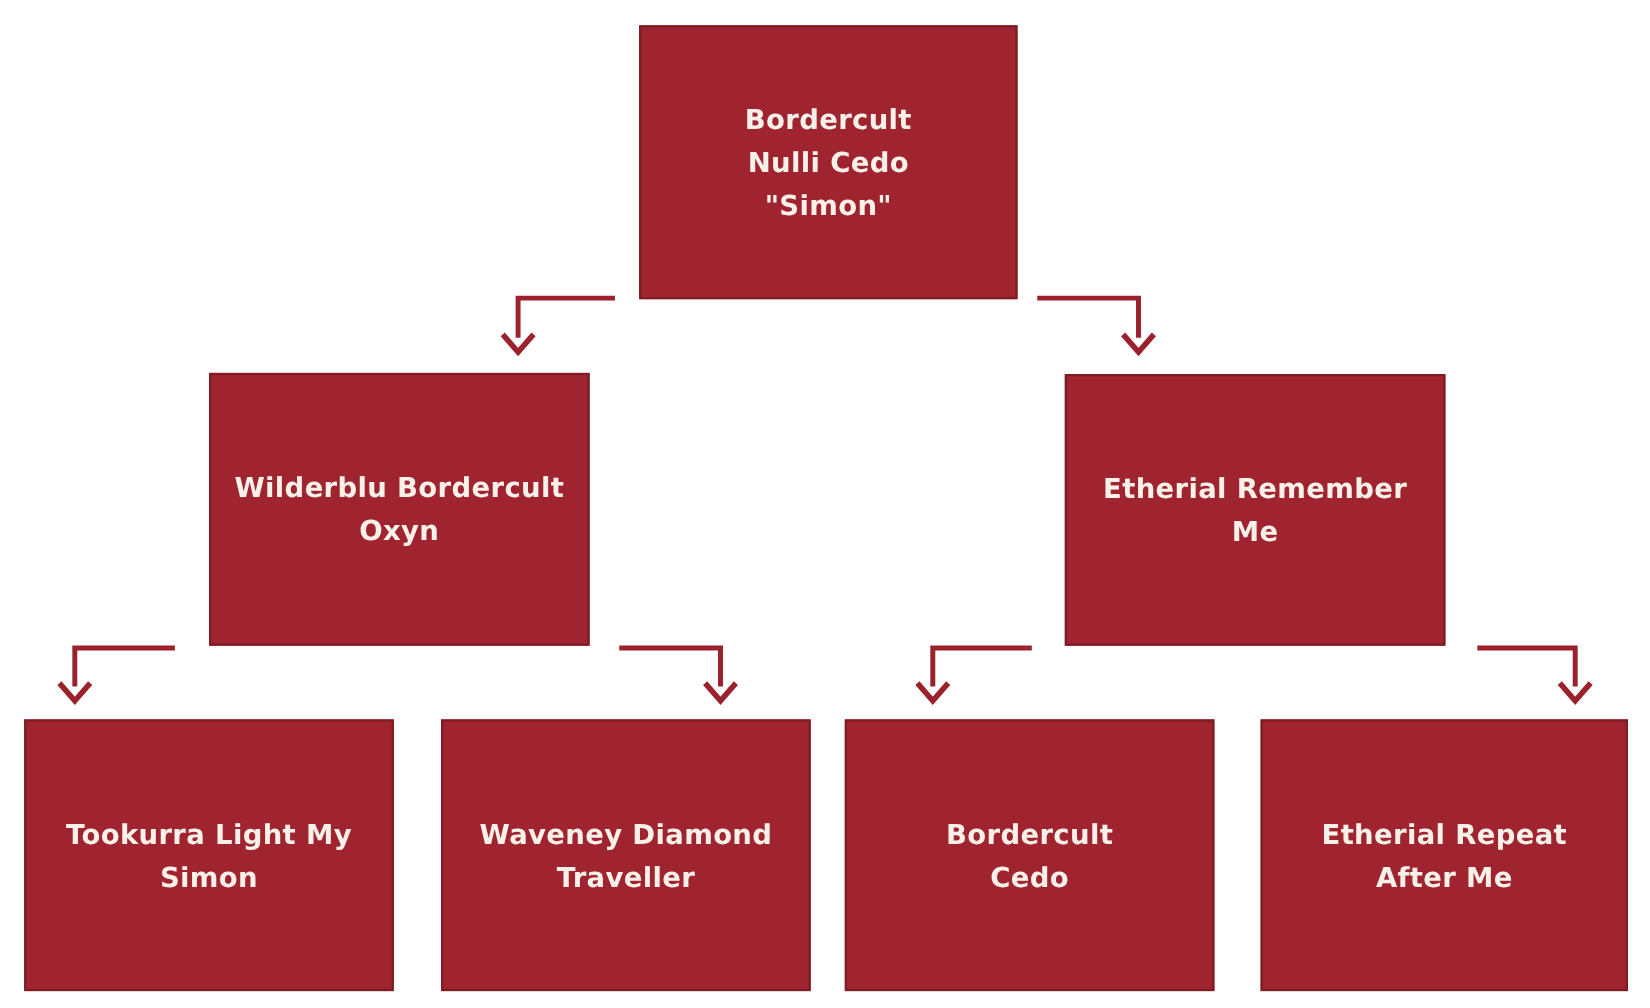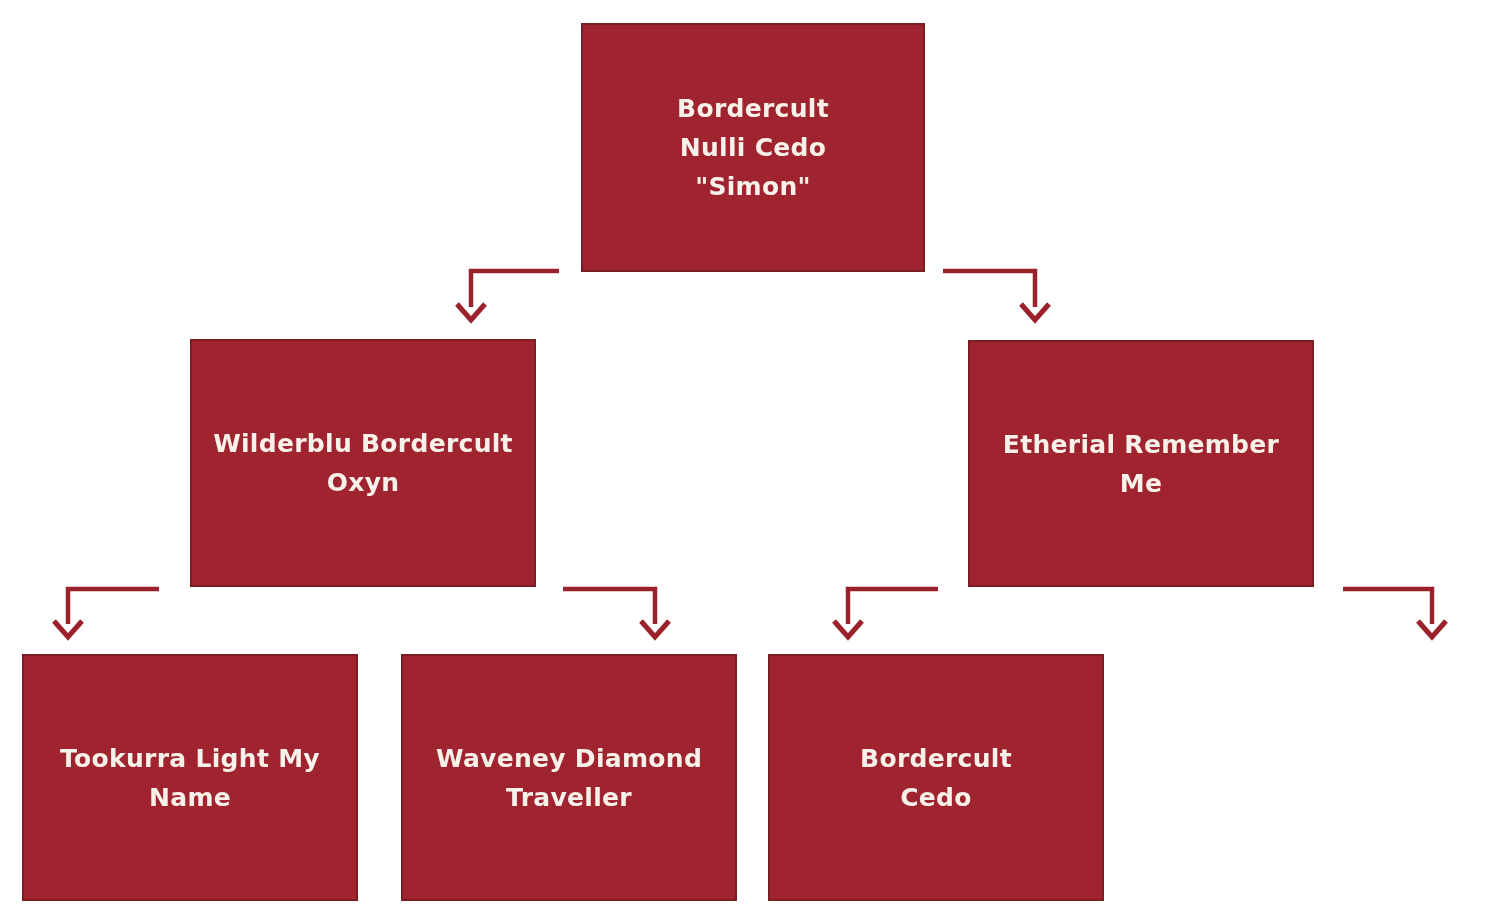--- a/index.html
+++ b/index.html
@@ -107,6 +107,10 @@
     <span class="line">Cedo</span>
   </div>
 
+  <div class="node" style="left:1146px; top:654px; width:334px; height:247px;">
+    <span class="line">Etherial Repeat</span>
+    <span class="line">After Me</span>
+  </div>
 
 </div>
 

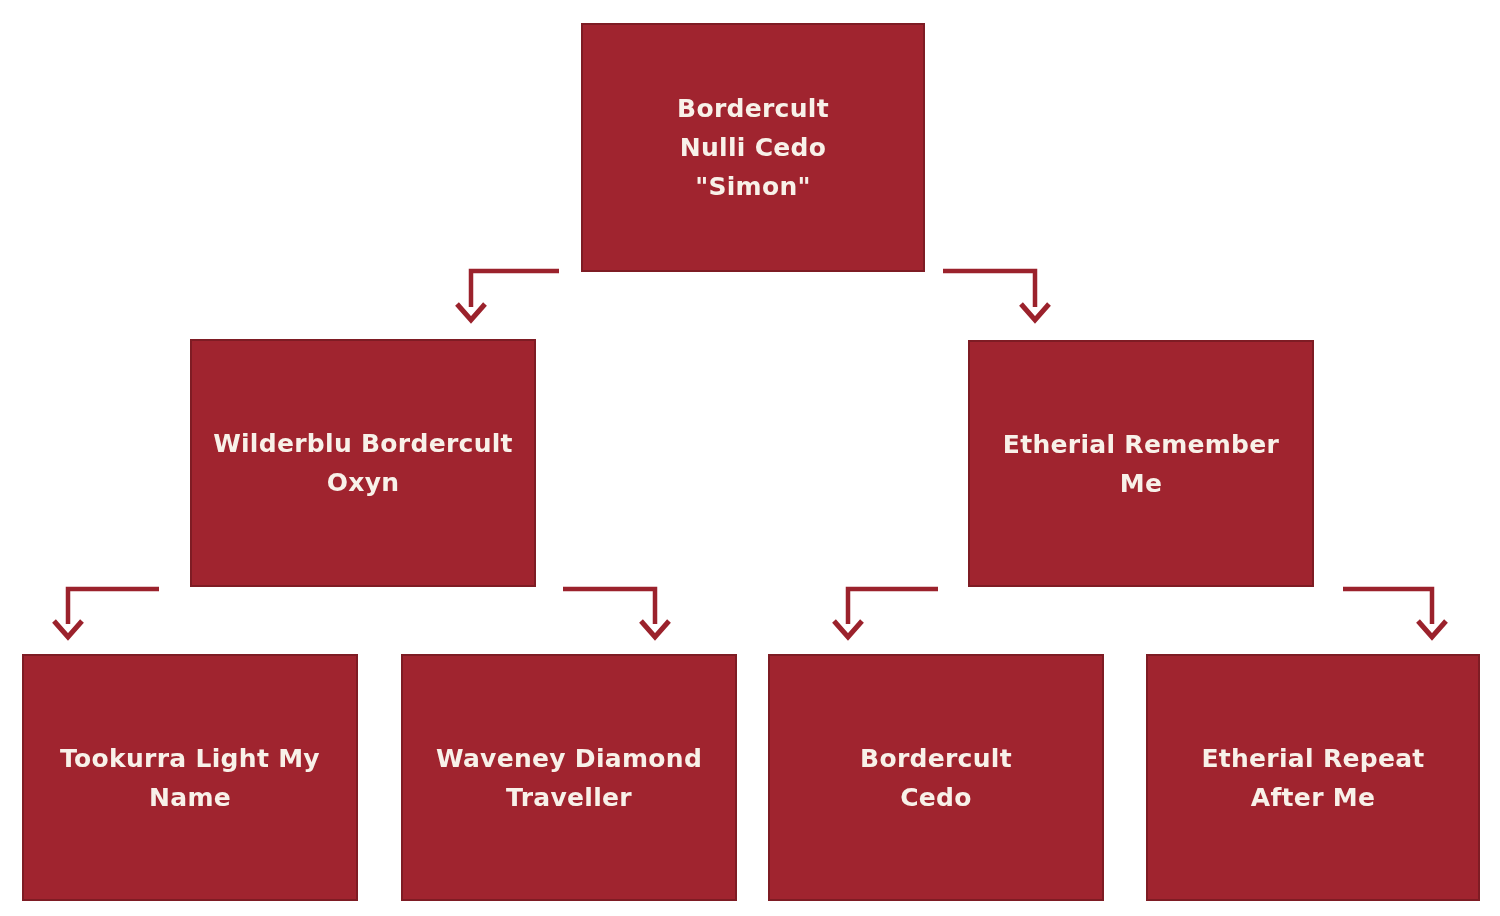--- a/index.html
+++ b/index.html
@@ -94,7 +94,7 @@
 
   <div class="node" style="left:22px; top:654px; width:336px; height:247px;">
     <span class="line">Tookurra Light My</span>
-    <span class="line">Name</span>
+    <span class="line">Simon</span>
   </div>
 
   <div class="node" style="left:401px; top:654px; width:336px; height:247px;">

